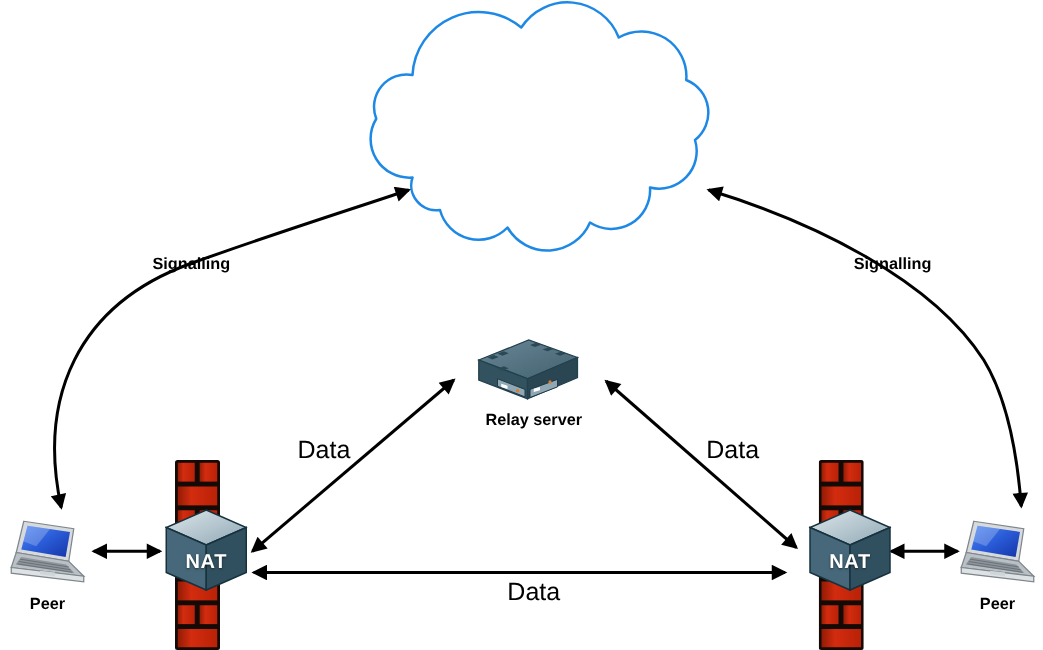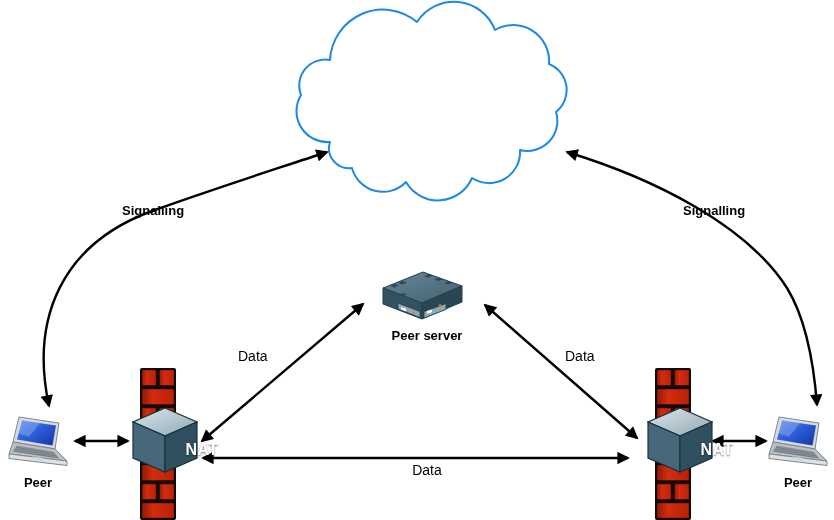--- a/index.html
+++ b/index.html
@@ -194,7 +194,7 @@
 
   <div class="lbl bold" style="left:122px; top:204px">Signalling</div>
   <div class="lbl bold" style="left:683px; top:204px">Signalling</div>
-  <div class="lbl bold center" style="left:352px; top:329px; width:150px">Peer server</div>
+  <div class="lbl bold center" style="left:352px; top:329px; width:150px">Relay server</div>
   <div class="lbl reg" style="left:238px; top:349px">Data</div>
   <div class="lbl reg" style="left:565px; top:349px">Data</div>
   <div class="lbl reg center" style="left:390px; top:463px; width:74px">Data</div>

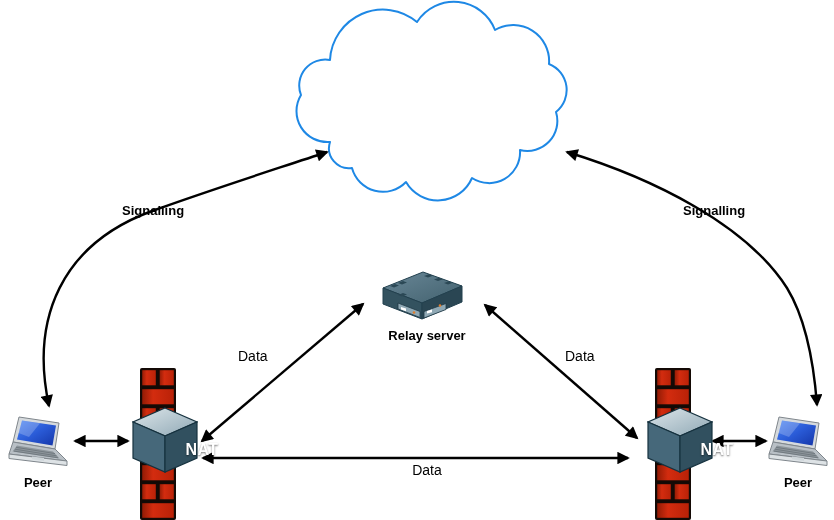--- a/index.html
+++ b/index.html
@@ -11,7 +11,7 @@
   .icon { position:absolute; }
   .lbl { position:absolute; color:#000; white-space:nowrap; line-height:1.1; }
   .bold { font-weight:bold; font-size:13px; }
-  .reg  { font-size:14px; font-weight:400; }
+  .reg  { font-size:20px; font-weight:400; }
   .center { text-align:center; }
   .nat-lbl {
     position:absolute; width:66px; text-align:center; color:#ffffff;

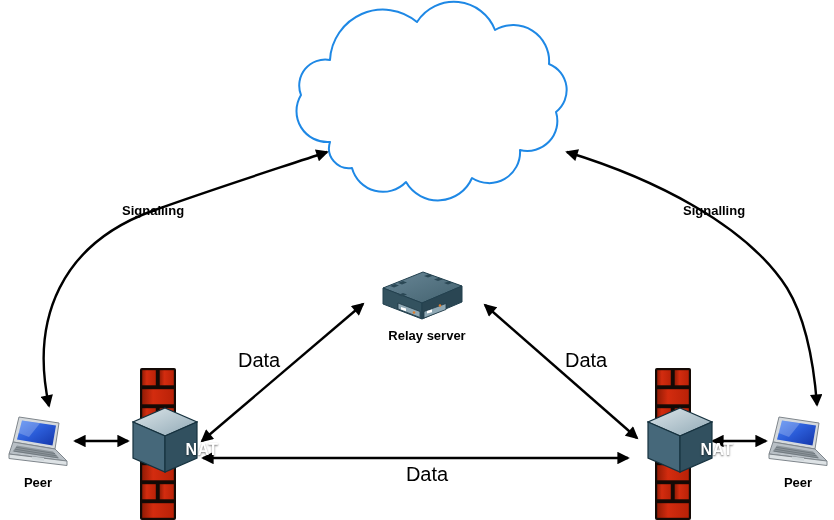--- a/index.html
+++ b/index.html
@@ -17,7 +17,6 @@
     position:absolute; width:66px; text-align:center; color:#ffffff;
     font-weight:bold; font-size:16px; letter-spacing:0.5px;
     text-shadow:0 1px 2px rgba(0,0,0,0.55);
-    margin-left:37px;
   }
 </style>
 </head>

